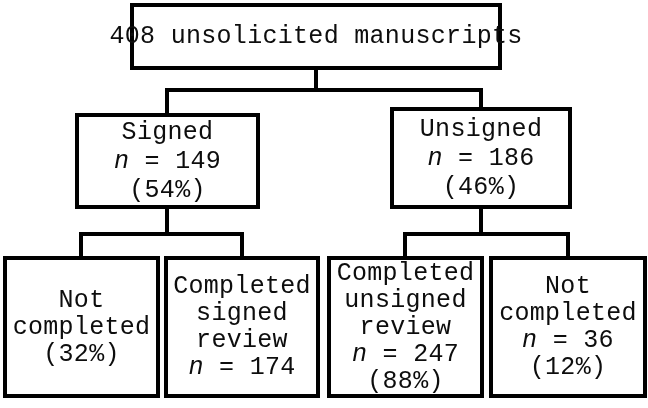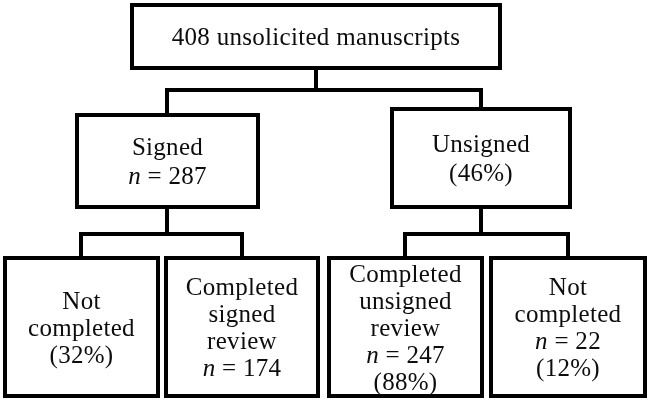--- a/index.html
+++ b/index.html
@@ -6,7 +6,7 @@
   .stage{
     position:relative;width:648px;height:408px;overflow:hidden;
     background:var(--bg,#fff);
-    font-family:Liberation Serif, serif;
+    font-family:Liberation Mono, monospace;
     color:var(--text,#0d0d0d);
   }
   .box{

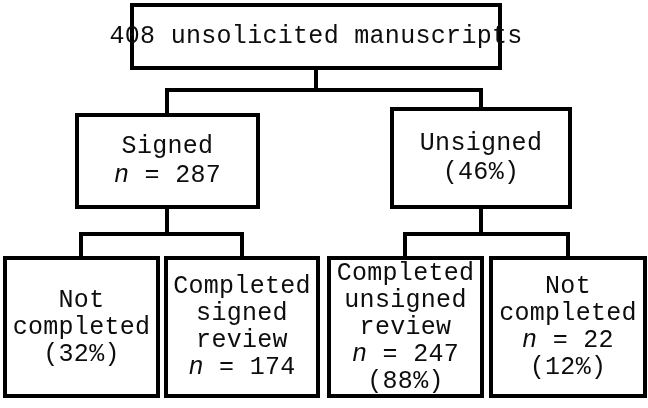--- a/index.html
+++ b/index.html
@@ -69,7 +69,7 @@
 
   <div class="box" id="node-signed">
     <div class="tl">Signed</div>
-    <div class="tl"><span class="it">n</span><span> = 287</span></div>
+    <div class="tl"><span class="it">n</span><span> = 149</span></div>
   </div>
 
   <div class="box" id="node-unsigned">

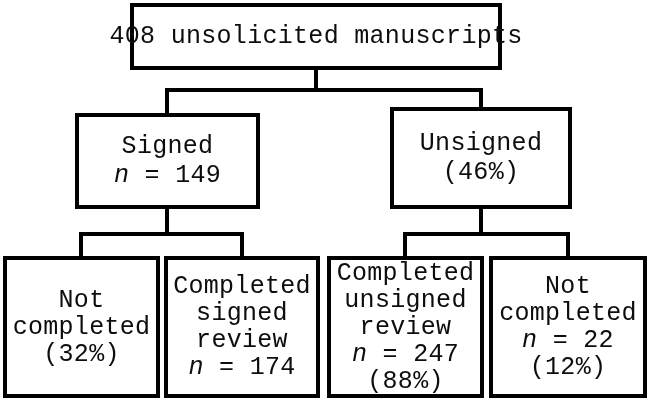--- a/index.html
+++ b/index.html
@@ -74,6 +74,7 @@
 
   <div class="box" id="node-unsigned">
     <div class="tl">Unsigned</div>
+    <div class="tl"><span class="it">n</span><span> = 186</span></div>
     <div class="tl">(46%)</div>
   </div>
 

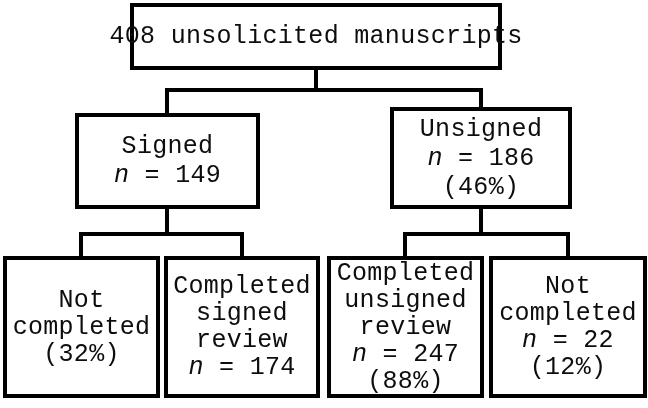--- a/index.html
+++ b/index.html
@@ -70,6 +70,7 @@
   <div class="box" id="node-signed">
     <div class="tl">Signed</div>
     <div class="tl"><span class="it">n</span><span> = 149</span></div>
+    <div class="tl">(54%)</div>
   </div>
 
   <div class="box" id="node-unsigned">

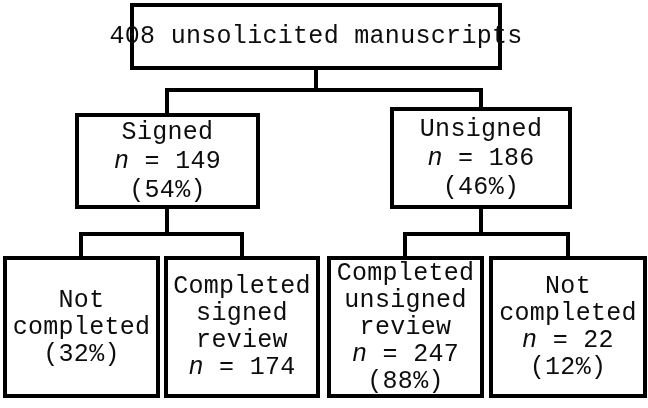--- a/index.html
+++ b/index.html
@@ -103,7 +103,7 @@
   <div class="box lvl3" id="node-nc-unsigned">
     <div class="tl">Not</div>
     <div class="tl">completed</div>
-    <div class="tl"><span class="it">n</span><span> = 22</span></div>
+    <div class="tl"><span class="it">n</span><span> = 36</span></div>
     <div class="tl">(12%)</div>
   </div>
 

